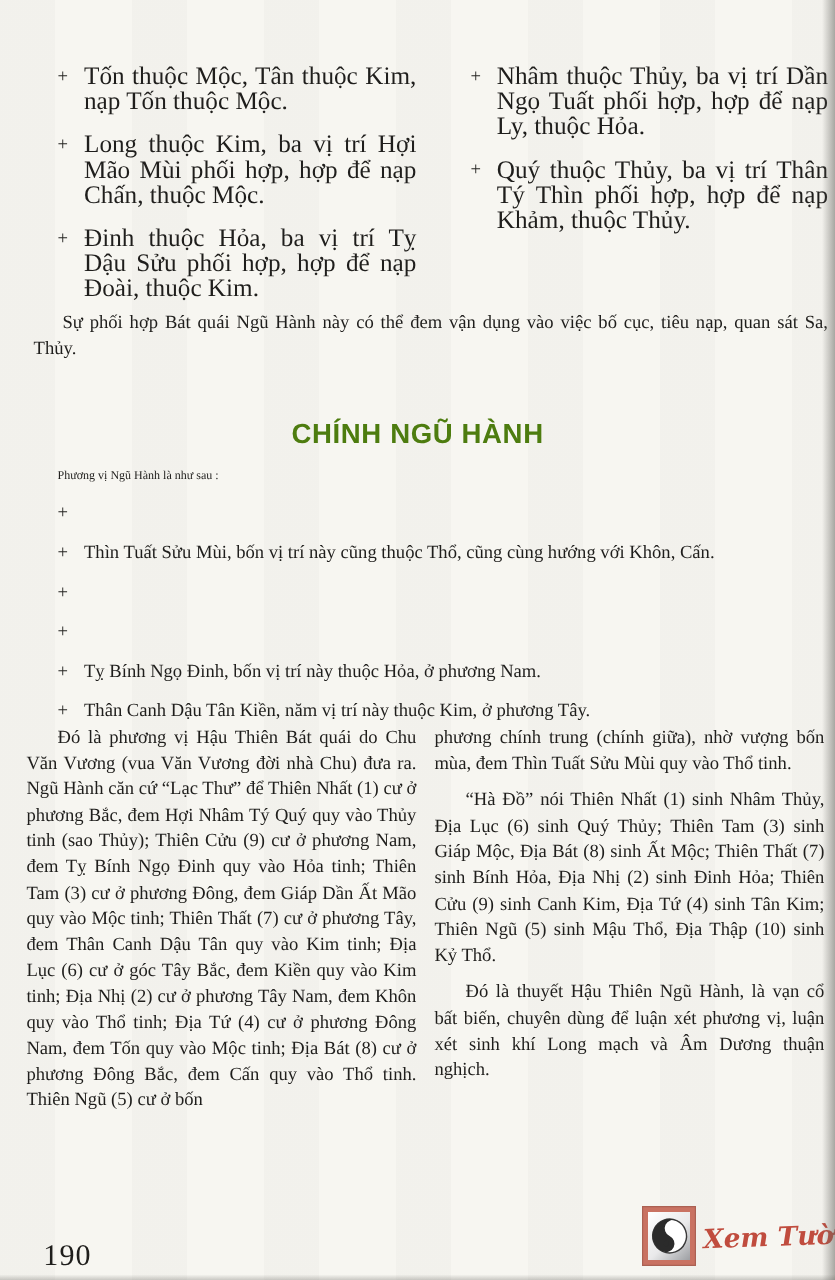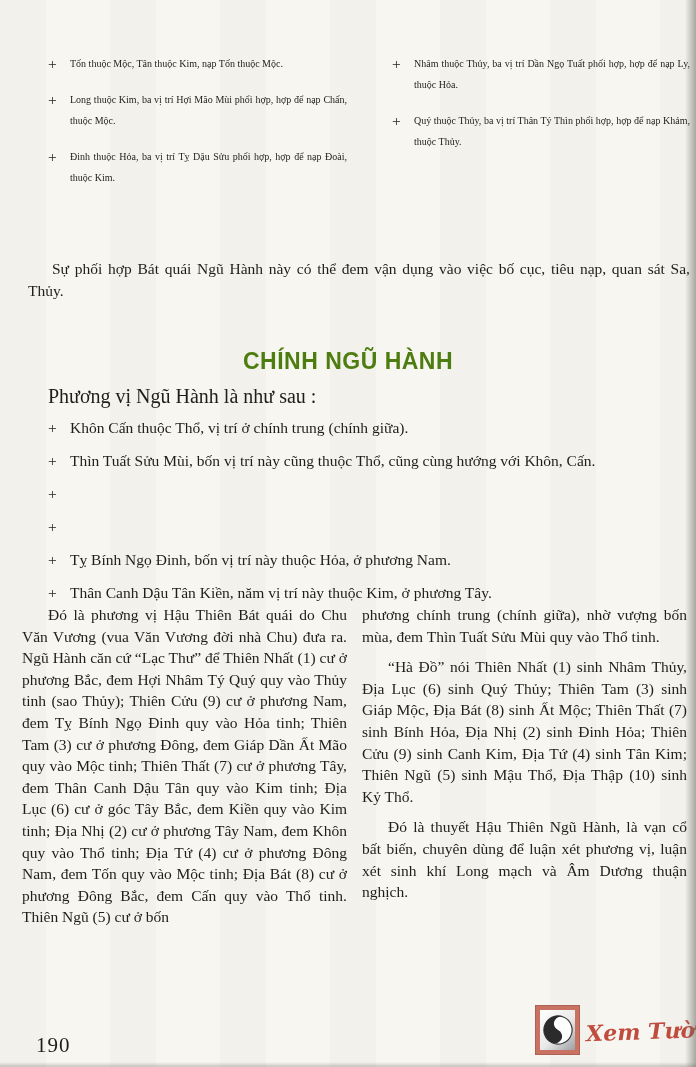--- a/index.html
+++ b/index.html
@@ -32,7 +32,7 @@
   .tcol-right{margin-left:45px;width:298px;}
   .bullet{display:flex;margin-bottom:15px;}
   .bullet .mk{flex:none;width:22px;font-size:15.5px;line-height:21px;}
-  .bullet .bt{flex:1;font-size:10px;line-height:21px;text-align:justify;}
+  .bullet .bt{flex:1;font-size:21px;line-height:21px;text-align:justify;}
   
   .intro{
     position:absolute;top:242px;left:28px;width:662px;

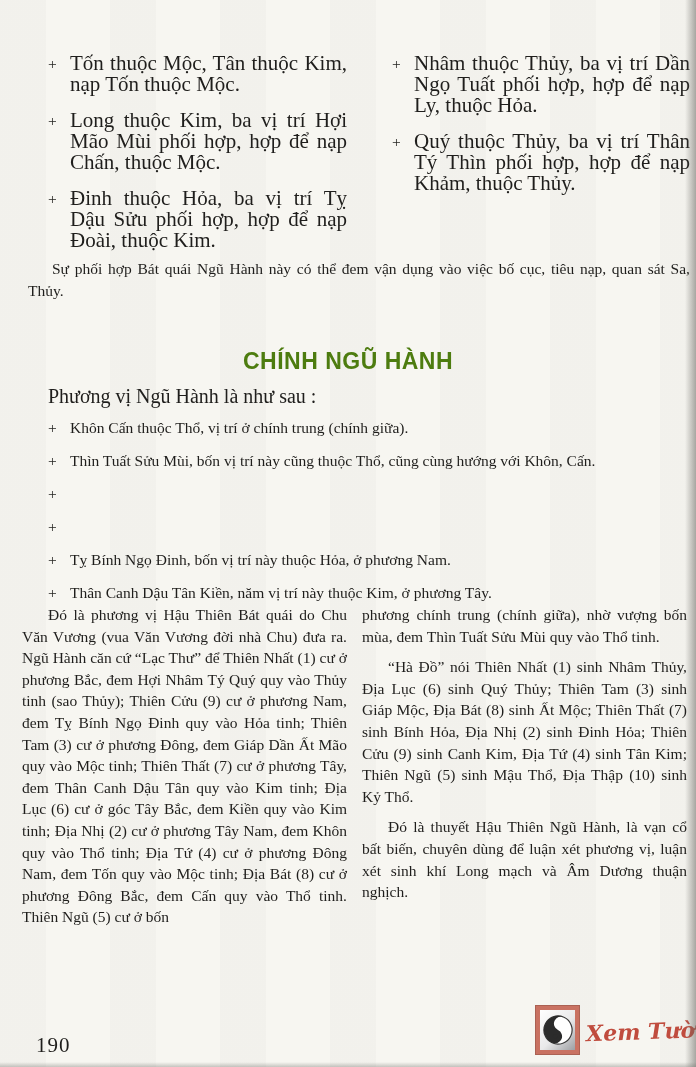--- a/index.html
+++ b/index.html
@@ -45,7 +45,7 @@
     font-size:23px;letter-spacing:0.5px;color:#4d7c0f;
   }
   
-  .lead{position:absolute;top:386px;left:48px;font-size:20px;line-height:21px;}
+  .lead{position:absolute;top:386px;left:48px;font-size:10px;line-height:21px;}
   .items{position:absolute;top:417px;left:48px;width:636px;}
   .item{display:flex;margin-bottom:12px;font-size:15.5px;line-height:21px;}
   .item .mk{flex:none;width:22px;}

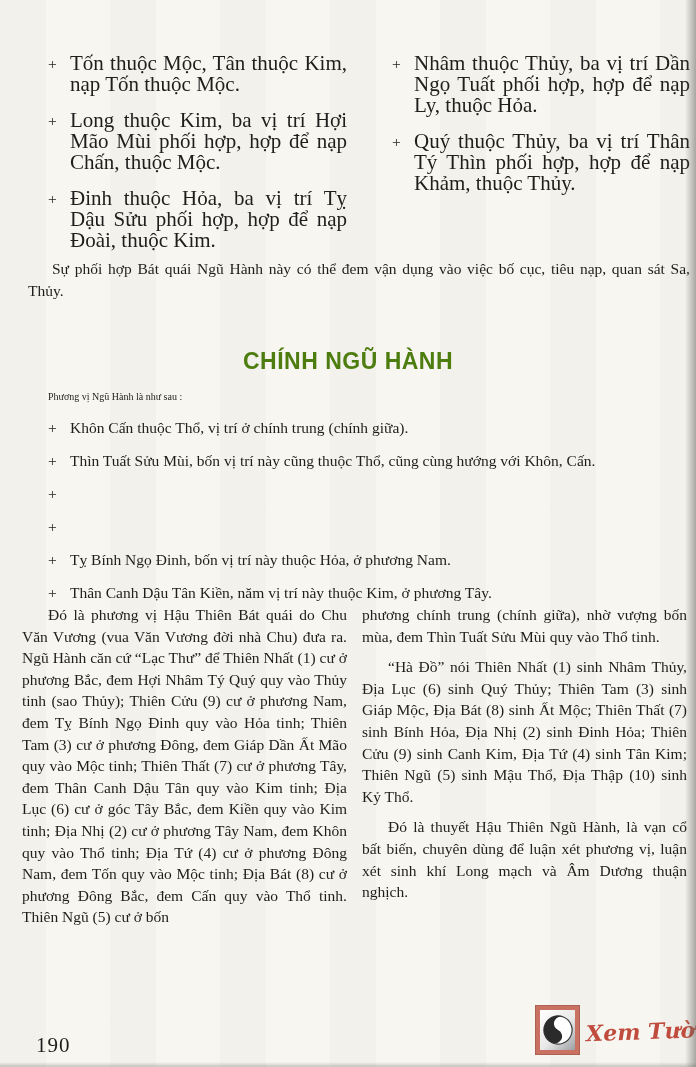--- a/index.html
+++ b/index.html
@@ -117,7 +117,6 @@
   <div class="items">
     <div class="item">
       <span class="mk">+</span>
-      <span>Khôn Cấn thuộc Thổ, vị trí ở chính trung (chính giữa).</span>
     </div>
     <div class="item">
       <span class="mk">+</span>

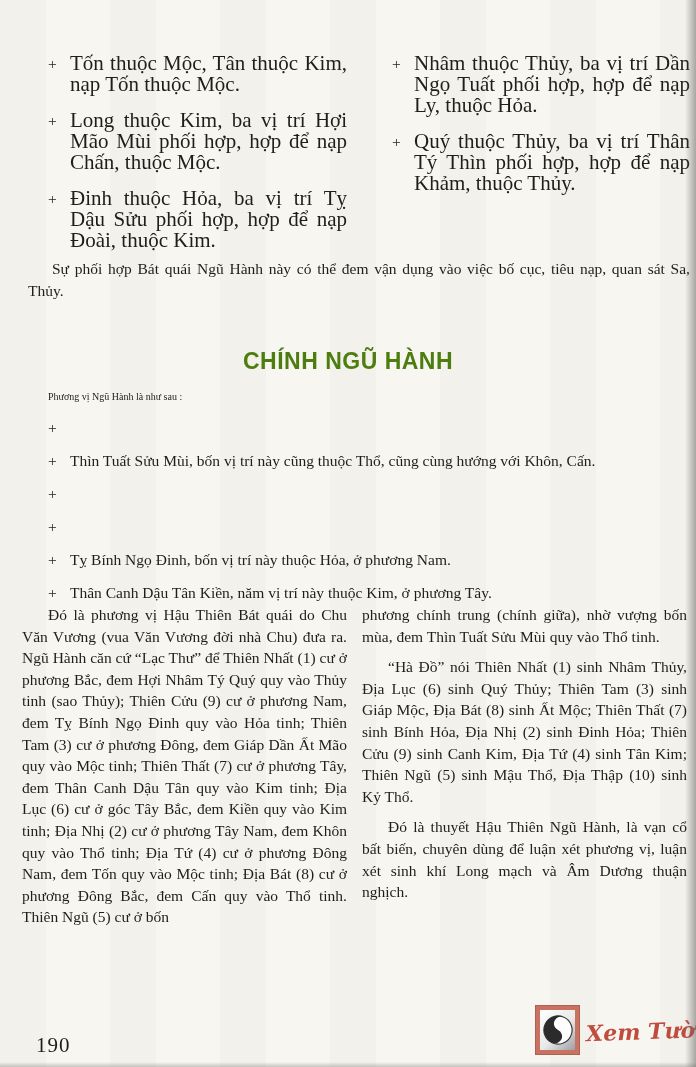--- a/index.html
+++ b/index.html
@@ -56,7 +56,7 @@
   .bcol p{margin:0 0 9px 0;}
   .bcol p.ind{text-indent:26px;}
   
-  .page-number{position:absolute;left:36px;top:1033px;font-size:21px;letter-spacing:1px;}
+  .page-number{position:absolute;left:36px;top:1033px;font-size:25px;letter-spacing:1px;}
   .watermark{position:absolute;left:535px;top:1005px;display:flex;align-items:center;}
   .wm-box{
     flex:none;width:45px;height:50px;background:#c97262;

